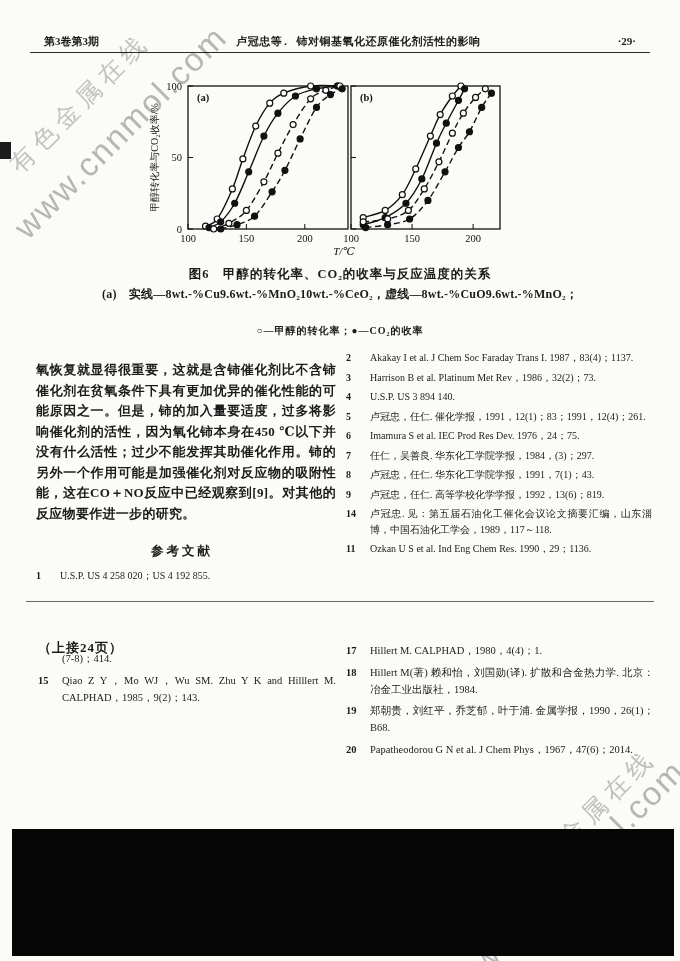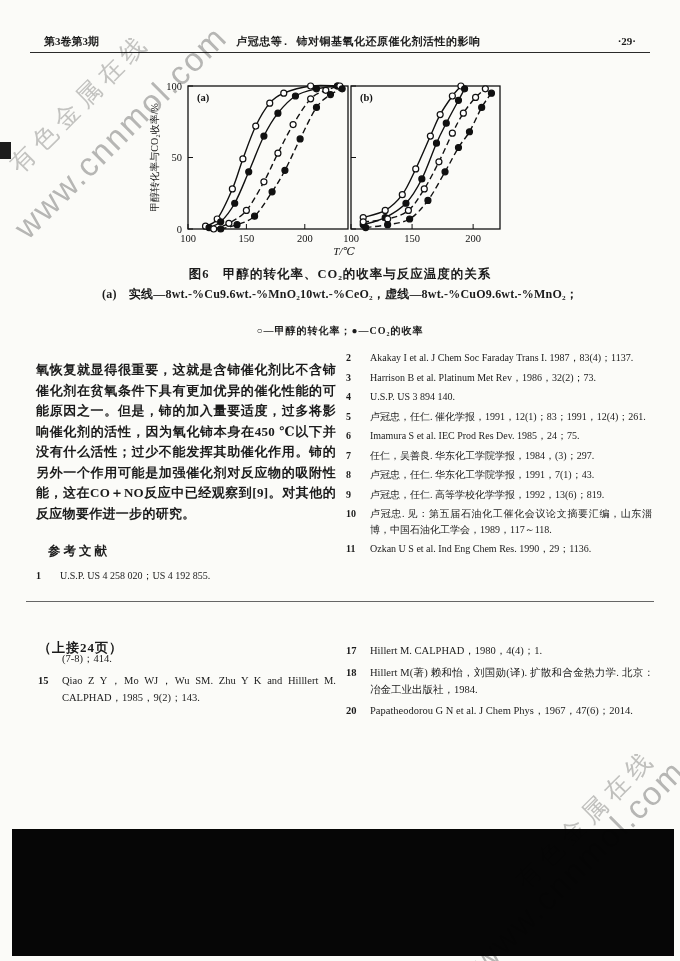--- a/index.html
+++ b/index.html
@@ -205,7 +205,7 @@
       </div>
       <div class="ref">
         <span class="ref-no">6</span>
-        <span class="ref-text">Imamura S et al. IEC Prod Res Dev. 1985，24；75.</span>
+        <span class="ref-text">Imamura S et al. IEC Prod Res Dev. 1976，24；75.</span>
       </div>
       <div class="ref">
         <span class="ref-no">7</span>

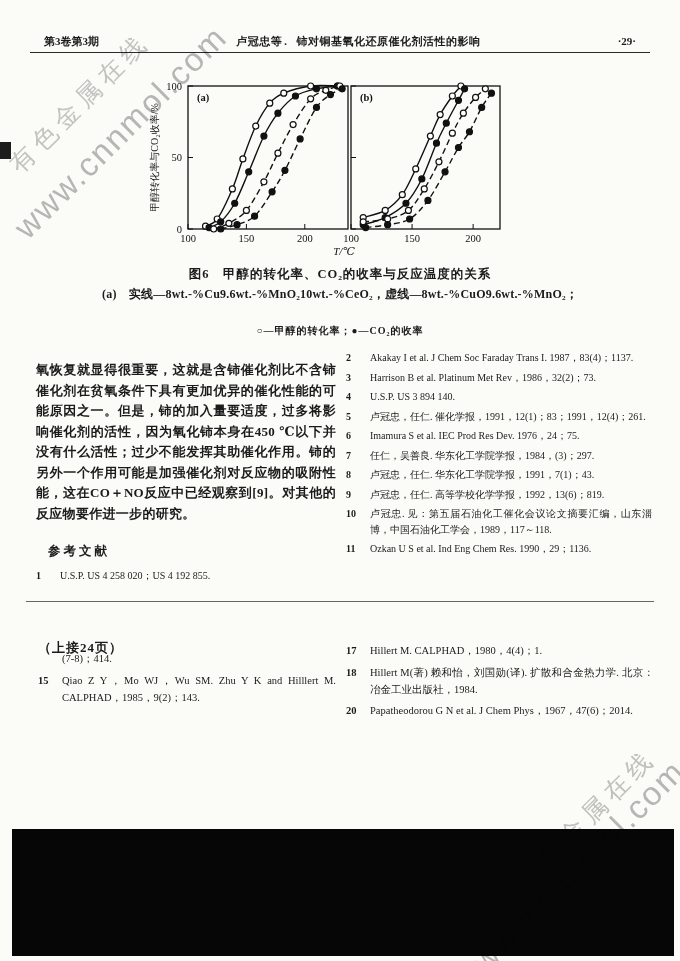--- a/index.html
+++ b/index.html
@@ -220,7 +220,7 @@
         <span class="ref-text">卢冠忠，任仁. 高等学校化学学报，1992，13(6)；819.</span>
       </div>
       <div class="ref">
-        <span class="ref-no">10</span>
+        <span class="ref-no">14</span>
         <span class="ref-text">卢冠忠. 见：第五届石油化工催化会议论文摘要汇编，山东淄博，中国石油化工学会，1989，117～118.</span>
       </div>
       <div class="ref">

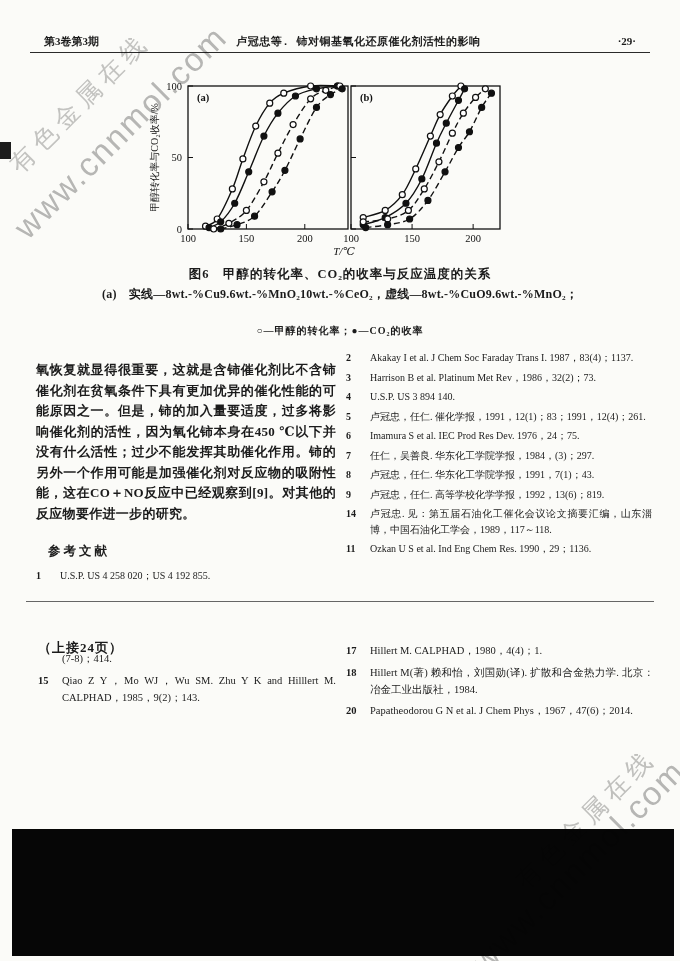--- a/index.html
+++ b/index.html
@@ -24,7 +24,7 @@
   .figcap .cap-legend{font-size:10px; font-weight:bold; margin-top:18px; letter-spacing:1px;}
   
   .body-para{position:absolute; left:36px; top:348px; width:300px; font-size:13px; line-height:1.58; text-align:justify; font-weight:600; letter-spacing:.3px;margin-top:12px;}
-  .refs-heading{position:absolute; left:48px; top:543px; width:300px; text-align:left; font-size:12.5px; font-weight:bold; letter-spacing:3px;}
+  .refs-heading{position:absolute; left:32px; top:543px; width:300px; text-align:center; font-size:12.5px; font-weight:bold; letter-spacing:3px;}
   .refs-left{position:absolute; left:36px; top:568px; width:300px;}
   .refs-right{position:absolute; left:346px; top:350px; width:306px;}
   .ref{display:flex; font-size:10px; line-height:1.55; margin-bottom:4px;}

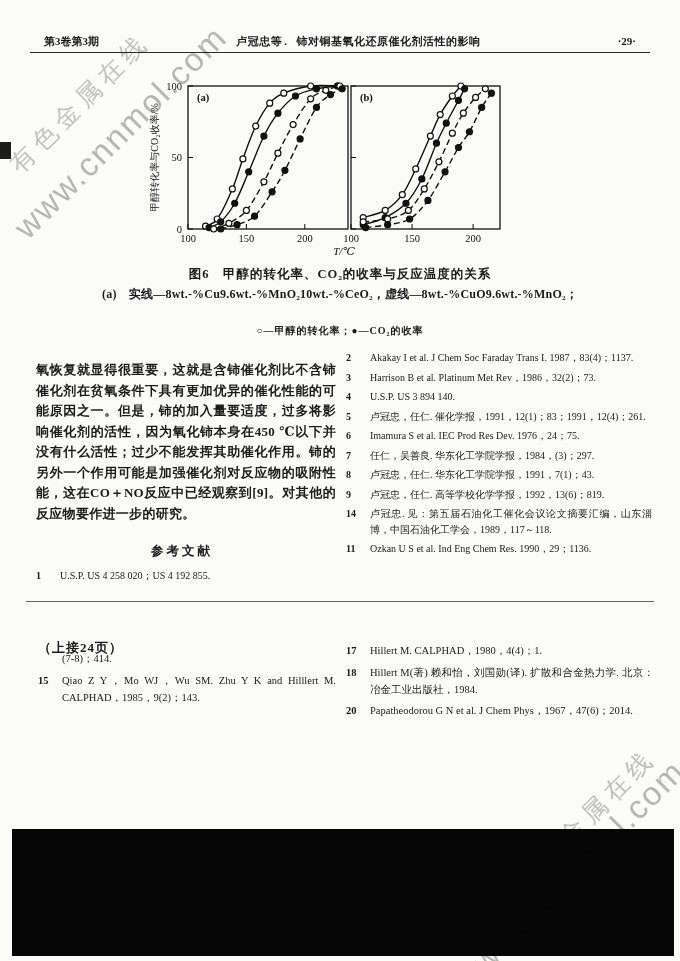--- a/index.html
+++ b/index.html
@@ -252,6 +252,10 @@
         <span class="ref-text">Hillert M(著) 赖和怡，刘国勋(译). 扩散和合金热力学. 北京：冶金工业出版社，1984.</span>
       </div>
       <div class="ref">
+        <span class="ref-no">19</span>
+        <span class="ref-text">郑朝贵，刘红平，乔芝郁，叶于浦. 金属学报，1990，26(1)；B68.</span>
+      </div>
+      <div class="ref">
         <span class="ref-no">20</span>
         <span class="ref-text">Papatheodorou G N et al. J Chem Phys，1967，47(6)；2014.</span>
       </div>

